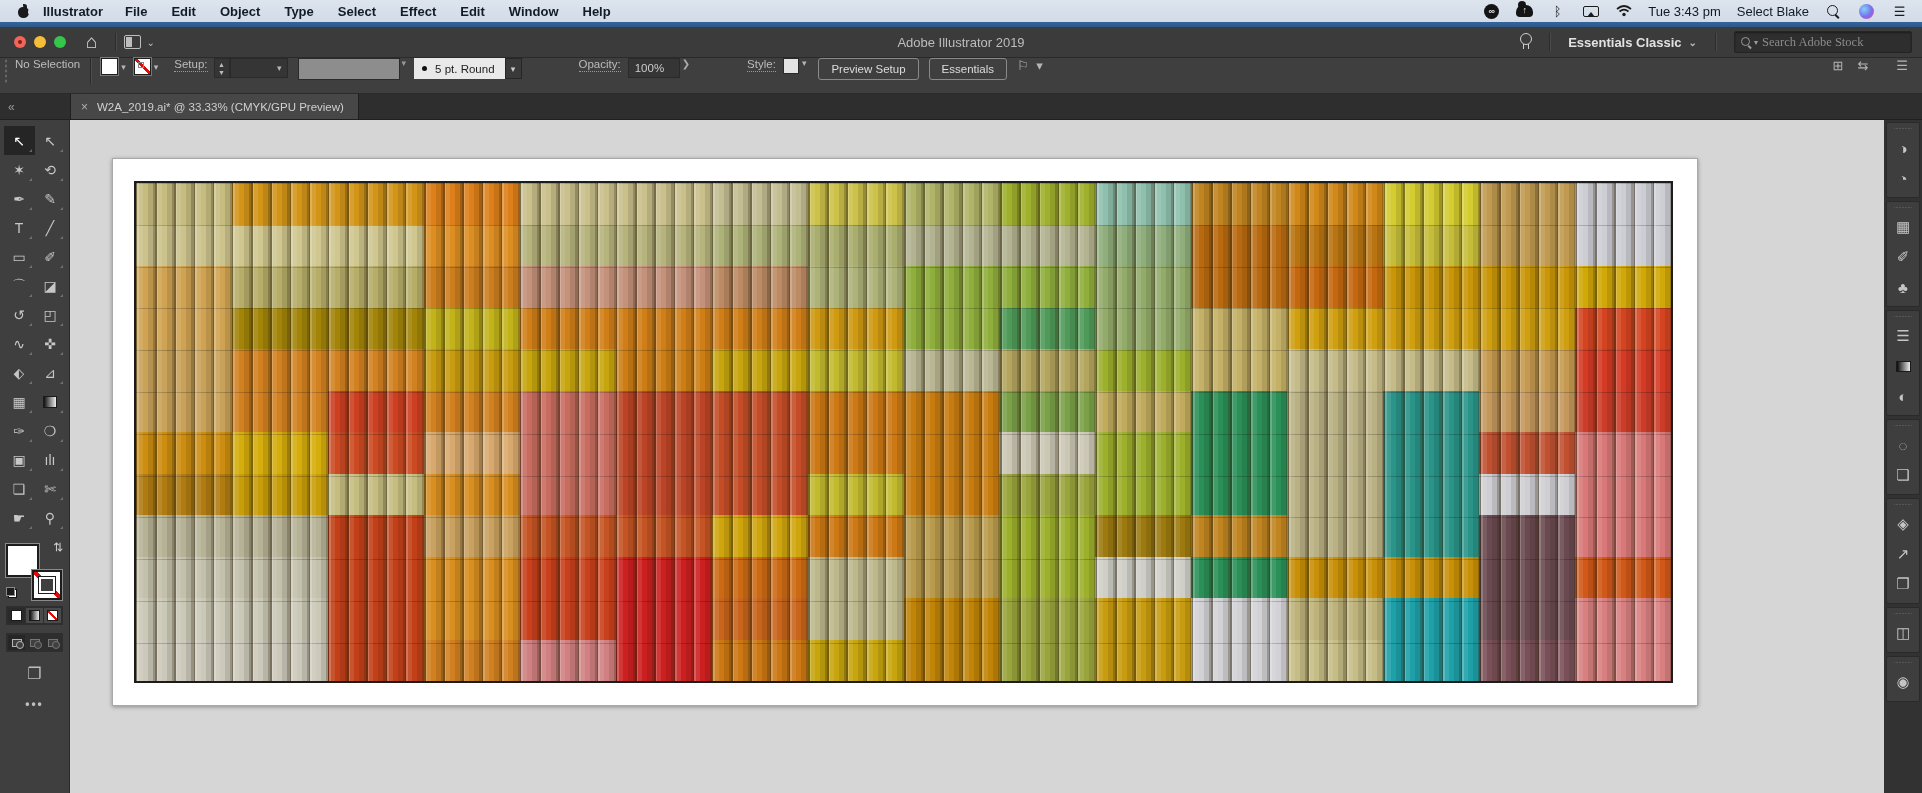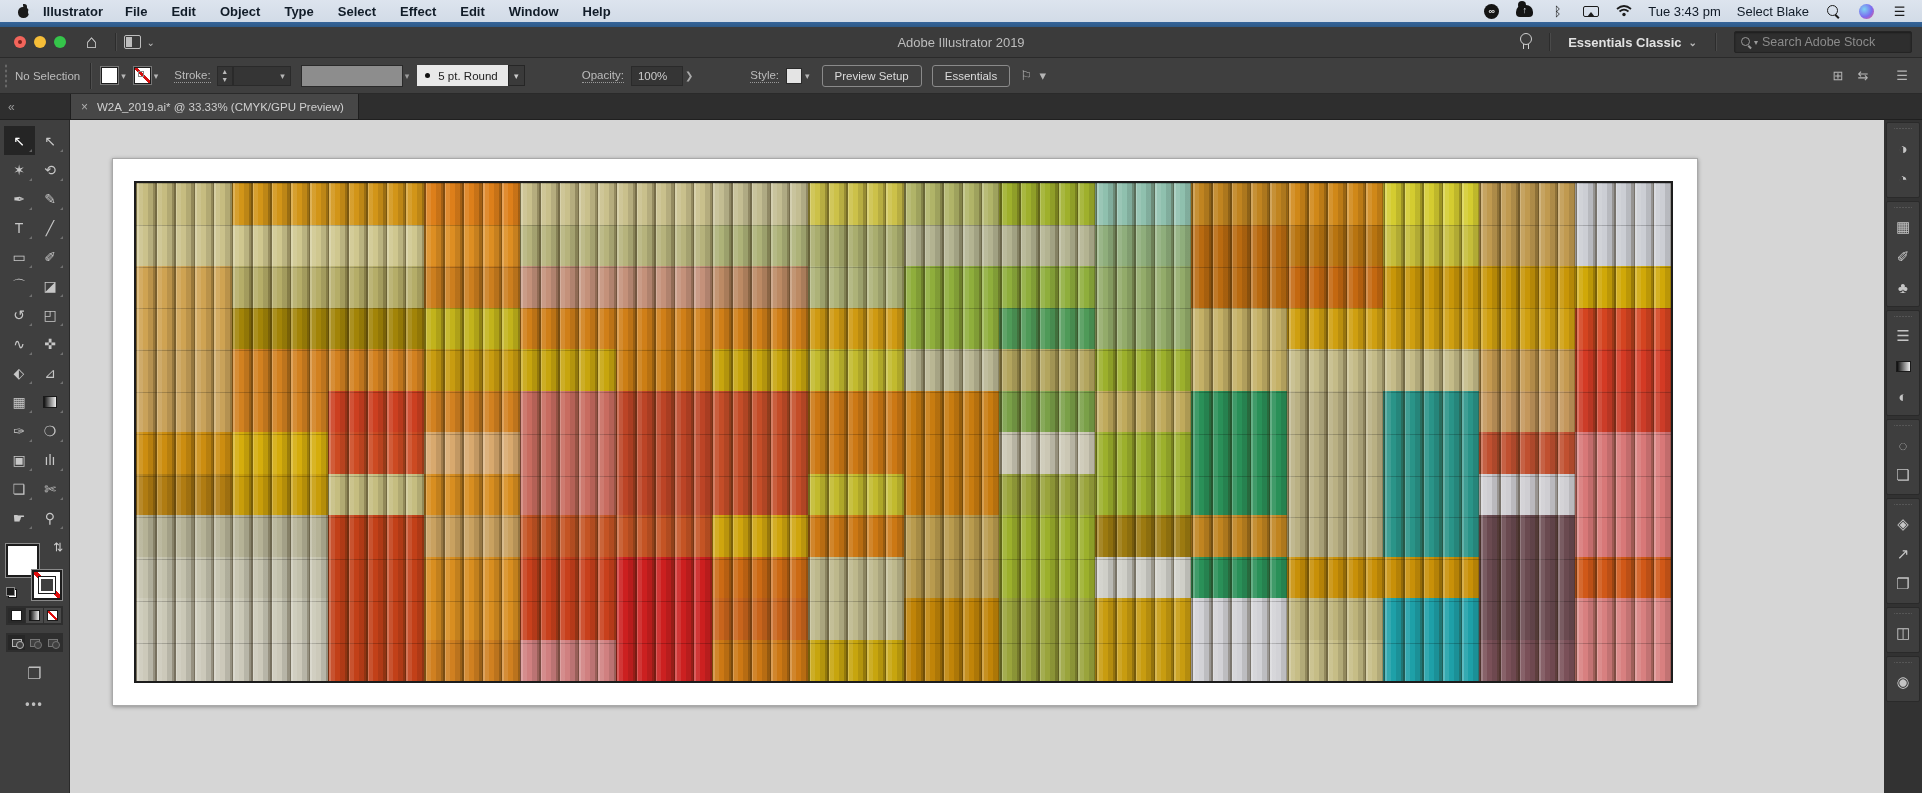--- a/index.html
+++ b/index.html
@@ -54,7 +54,7 @@
   .mag2::before { content:""; position:absolute; left:0; top:0; width:7px; height:7px; border:1.5px solid #9a9a9a; border-radius:50%; }
   .mag2::after { content:""; position:absolute; left:8px; top:8px; width:4px; height:1.5px; background:#9a9a9a; transform:rotate(45deg); transform-origin:0 0; }
   .stock-search .dn { color:#9a9a9a; font-size:8px; margin-left:-2px; }
-  .stock-search input { background:transparent; border:none; outline:none; color:#cfcfcf; font-size:12.5px; width:100%; font-family:Liberation Sans, sans-serif; }
+  .stock-search input { background:transparent; border:none; outline:none; color:#cfcfcf; font-size:12.5px; width:100%; font-family:Liberation Serif, serif; }
   .stock-search input::placeholder { color:#8b8b8b; }
 
   

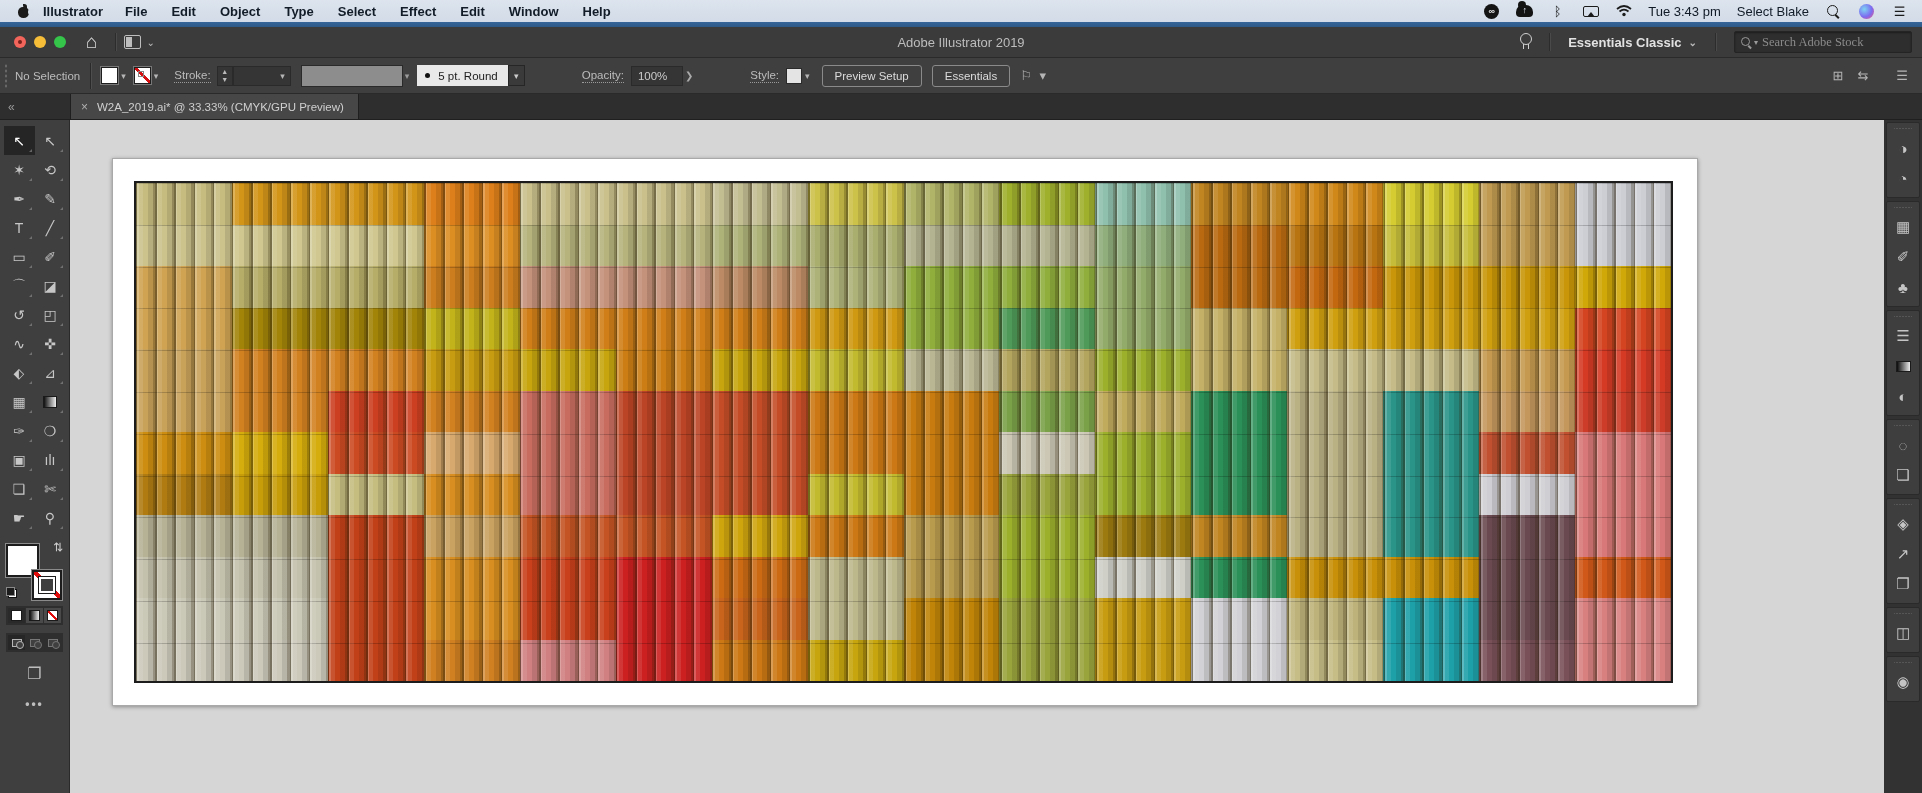--- a/index.html
+++ b/index.html
@@ -58,7 +58,7 @@
   .stock-search input::placeholder { color:#8b8b8b; }
 
   
-  .controlbar { height:36px; background:#3f3f3f; border-bottom:1px solid #2a2a2a; display:flex; align-items:center; padding:0 6px 0 0; font-size:11.5px; color:#c3c3c3; }
+  .controlbar { height:36px; background:#3f3f3f; border-bottom:1px solid #2a2a2a; display:flex; align-items:flex-start; padding:0 6px 0 0; font-size:11.5px; color:#c3c3c3; }
   .grip { width:7px; height:26px; margin:0 6px 0 2px; background-image:radial-gradient(circle, #777 1px, transparent 1.2px); background-size:4px 5px; background-position:center; background-repeat:repeat-y; }
   .cb-sep { width:1px; height:26px; background:#2a2a2a; box-shadow:1px 0 0 #4e4e4e; margin:0 10px; flex:none; }
   .cb-label { color:#bcbcbc; }

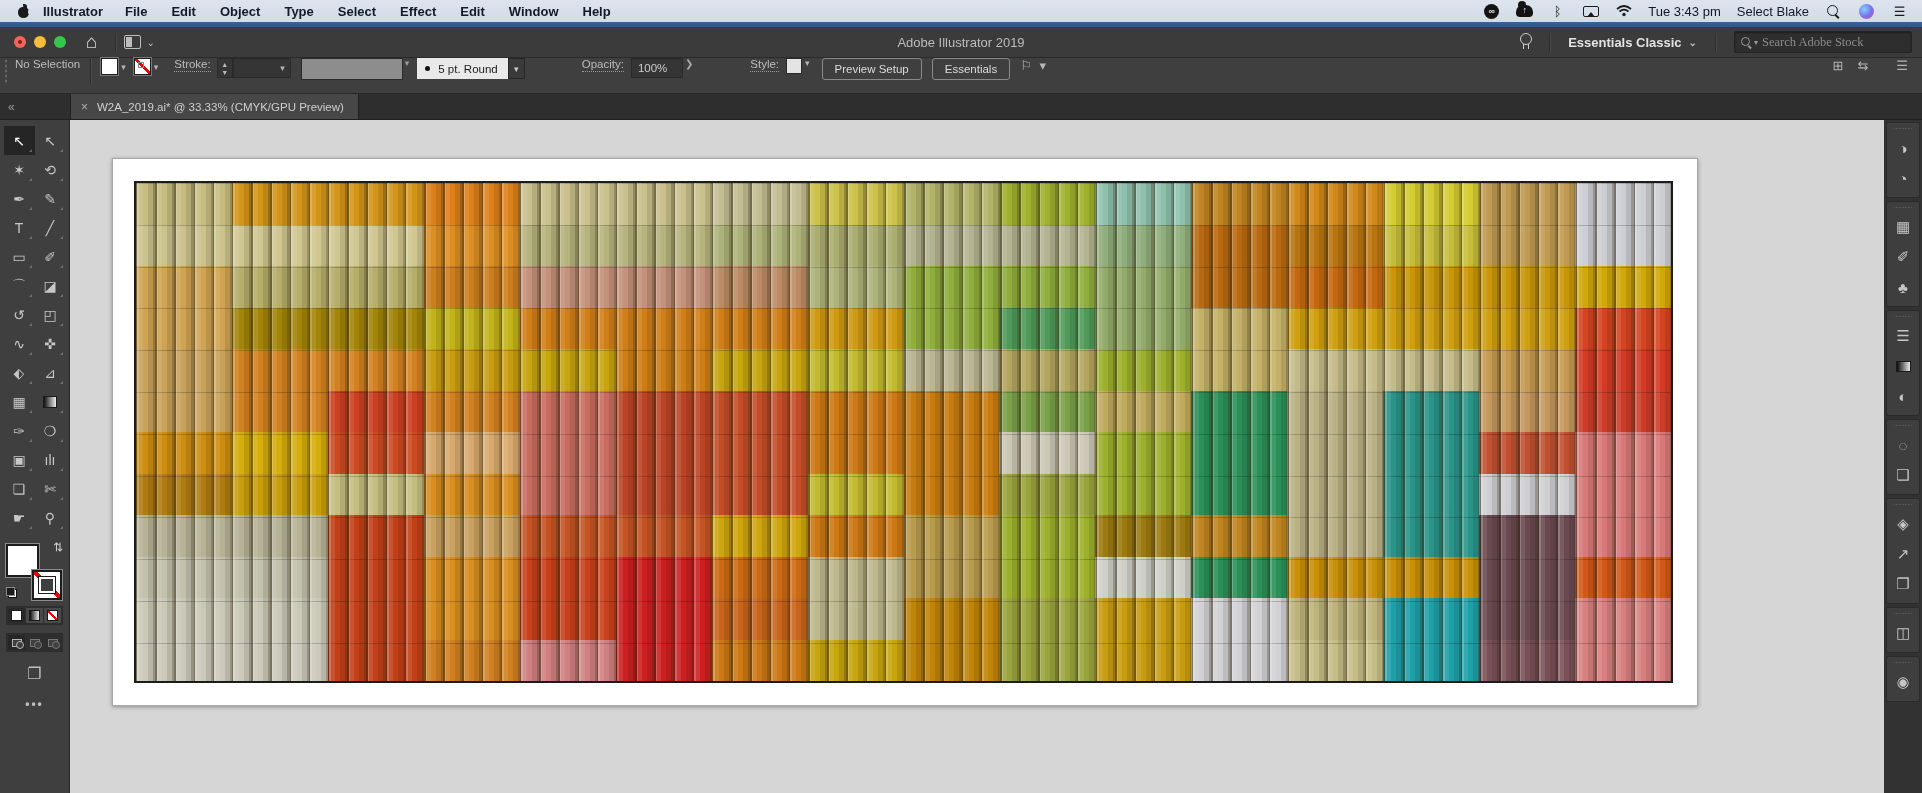--- a/index.html
+++ b/index.html
@@ -237,7 +237,7 @@
         <span class="swatch none"></span>
         <span class="chev-dn">▾</span>
       </span>
-    <span class="cb-link" style="margin-left:8px;">Stroke:</span>
+    <span class="cb-link" style="margin-left:8px;">Setup:</span>
     <span class="stepper" style="margin-left:6px;">
         <span>▲</span>
         <span>▼</span>

